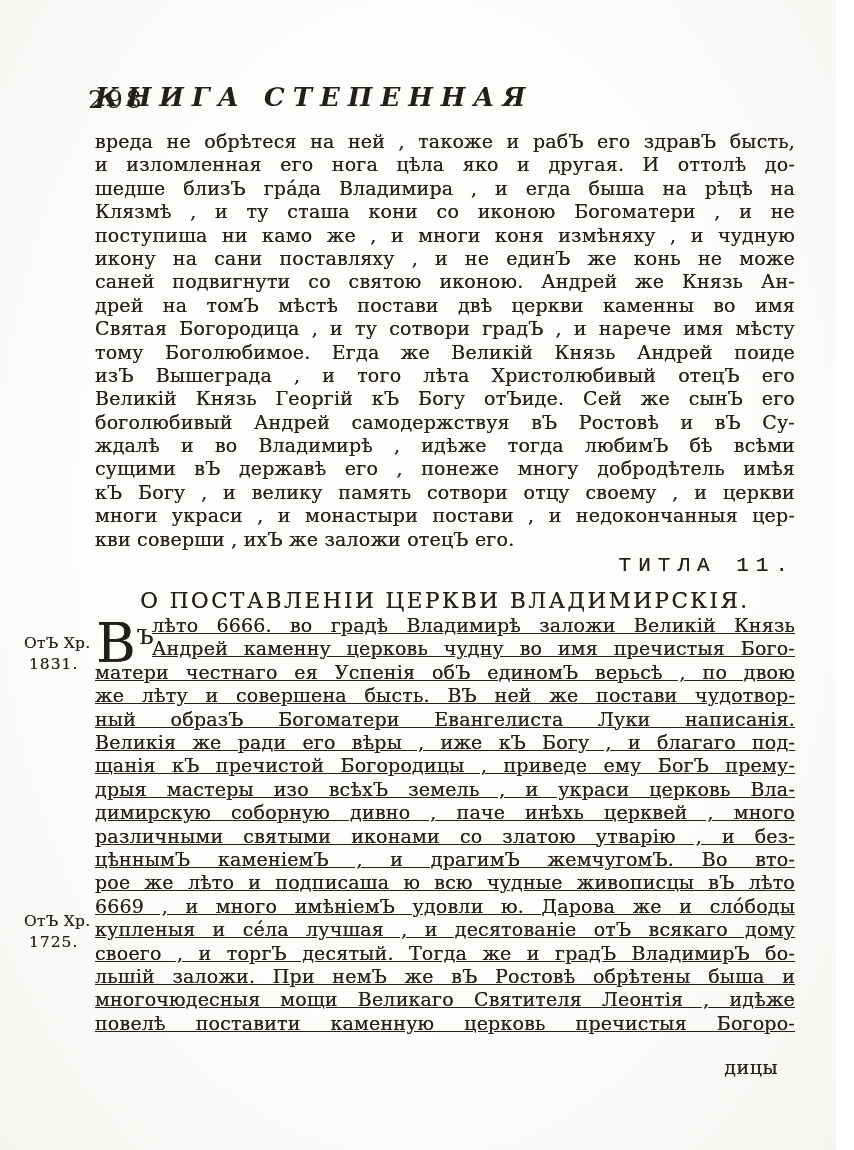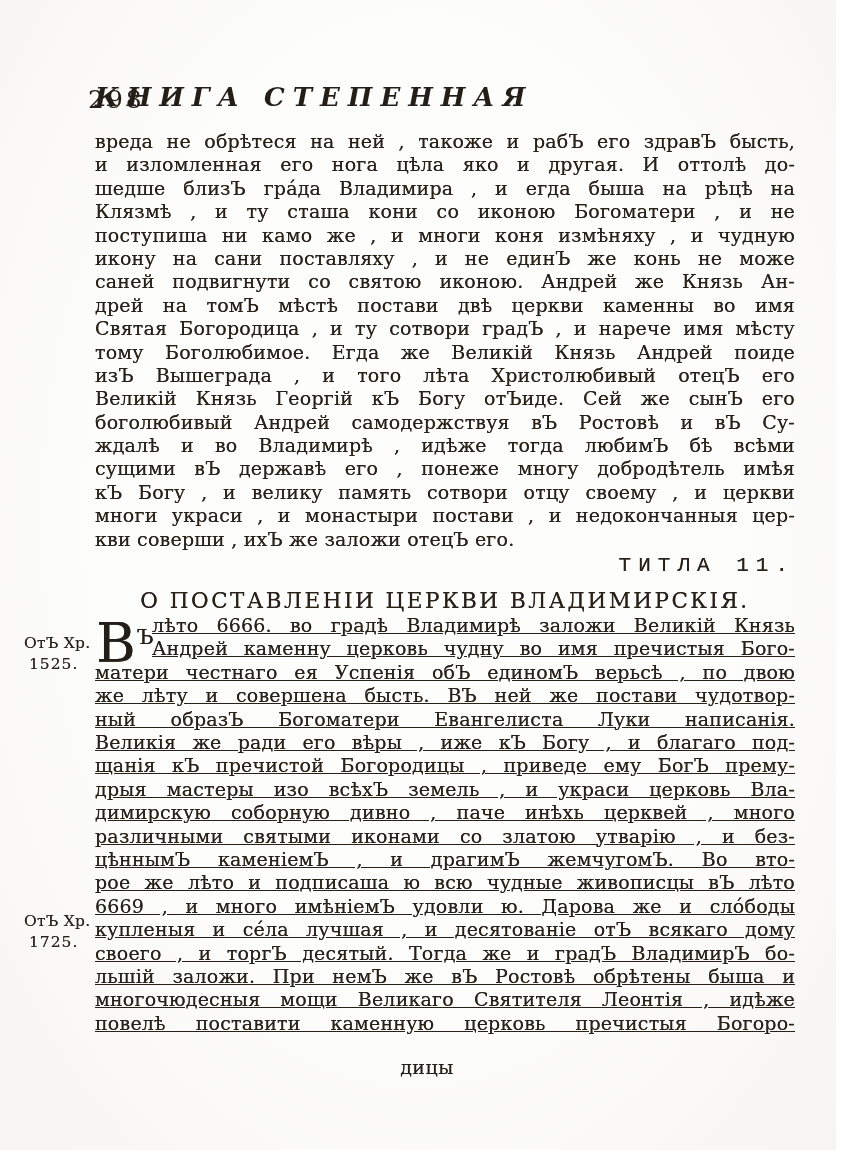--- a/index.html
+++ b/index.html
@@ -100,7 +100,7 @@
 
   <div class="margin-note note-1">
     <div>ОтЪ Хр.</div>
-    <div class="num">1525.</div>
+    <div class="num">1831.</div>
   </div>
 
   <div class="margin-note note-2">

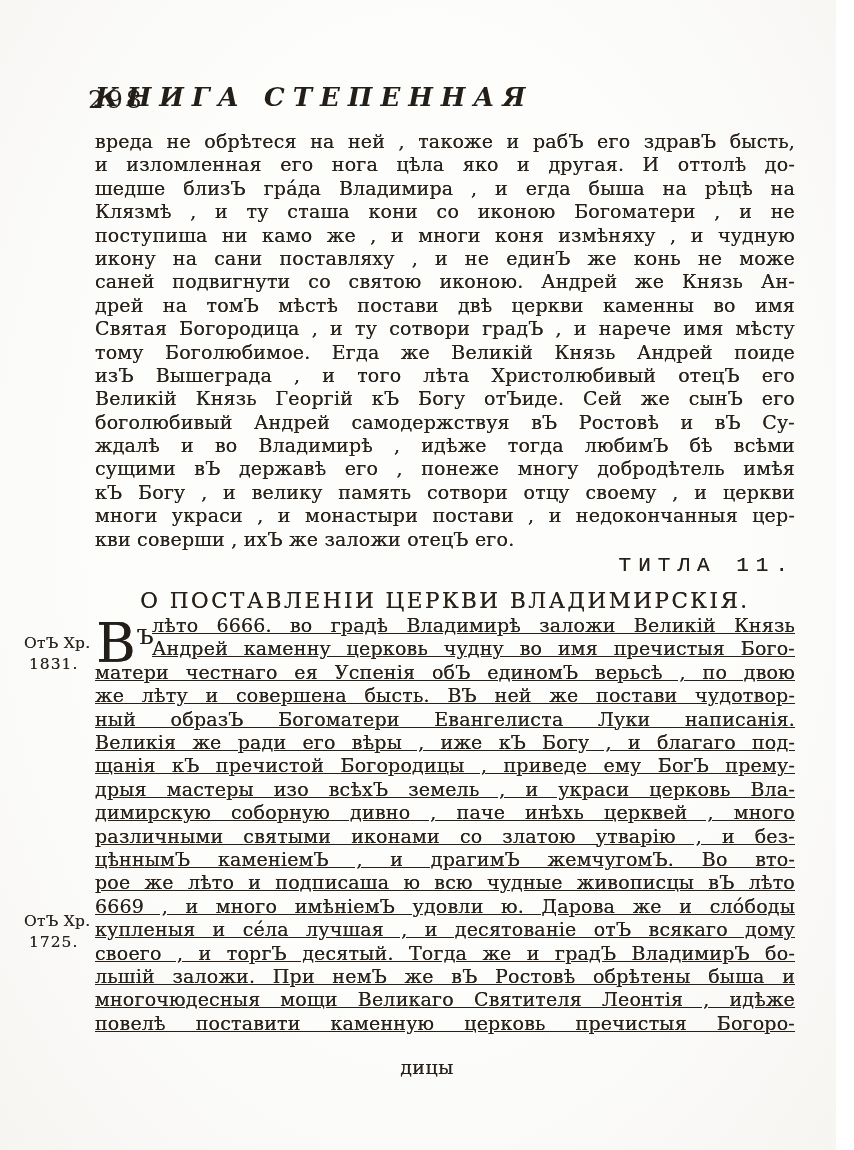--- a/index.html
+++ b/index.html
@@ -82,8 +82,8 @@
   .note-2{top:911px;}
   
   .catchword{
-    position:absolute;left:82px;top:1056px;width:690px;
-    text-align:center;
+    position:absolute;left:88px;top:1056px;width:690px;
+    text-align:right;
     font-size:19px;letter-spacing:0.5px;
     text-shadow:0 0 0.45px rgba(43,36,28,0.8);
   }

